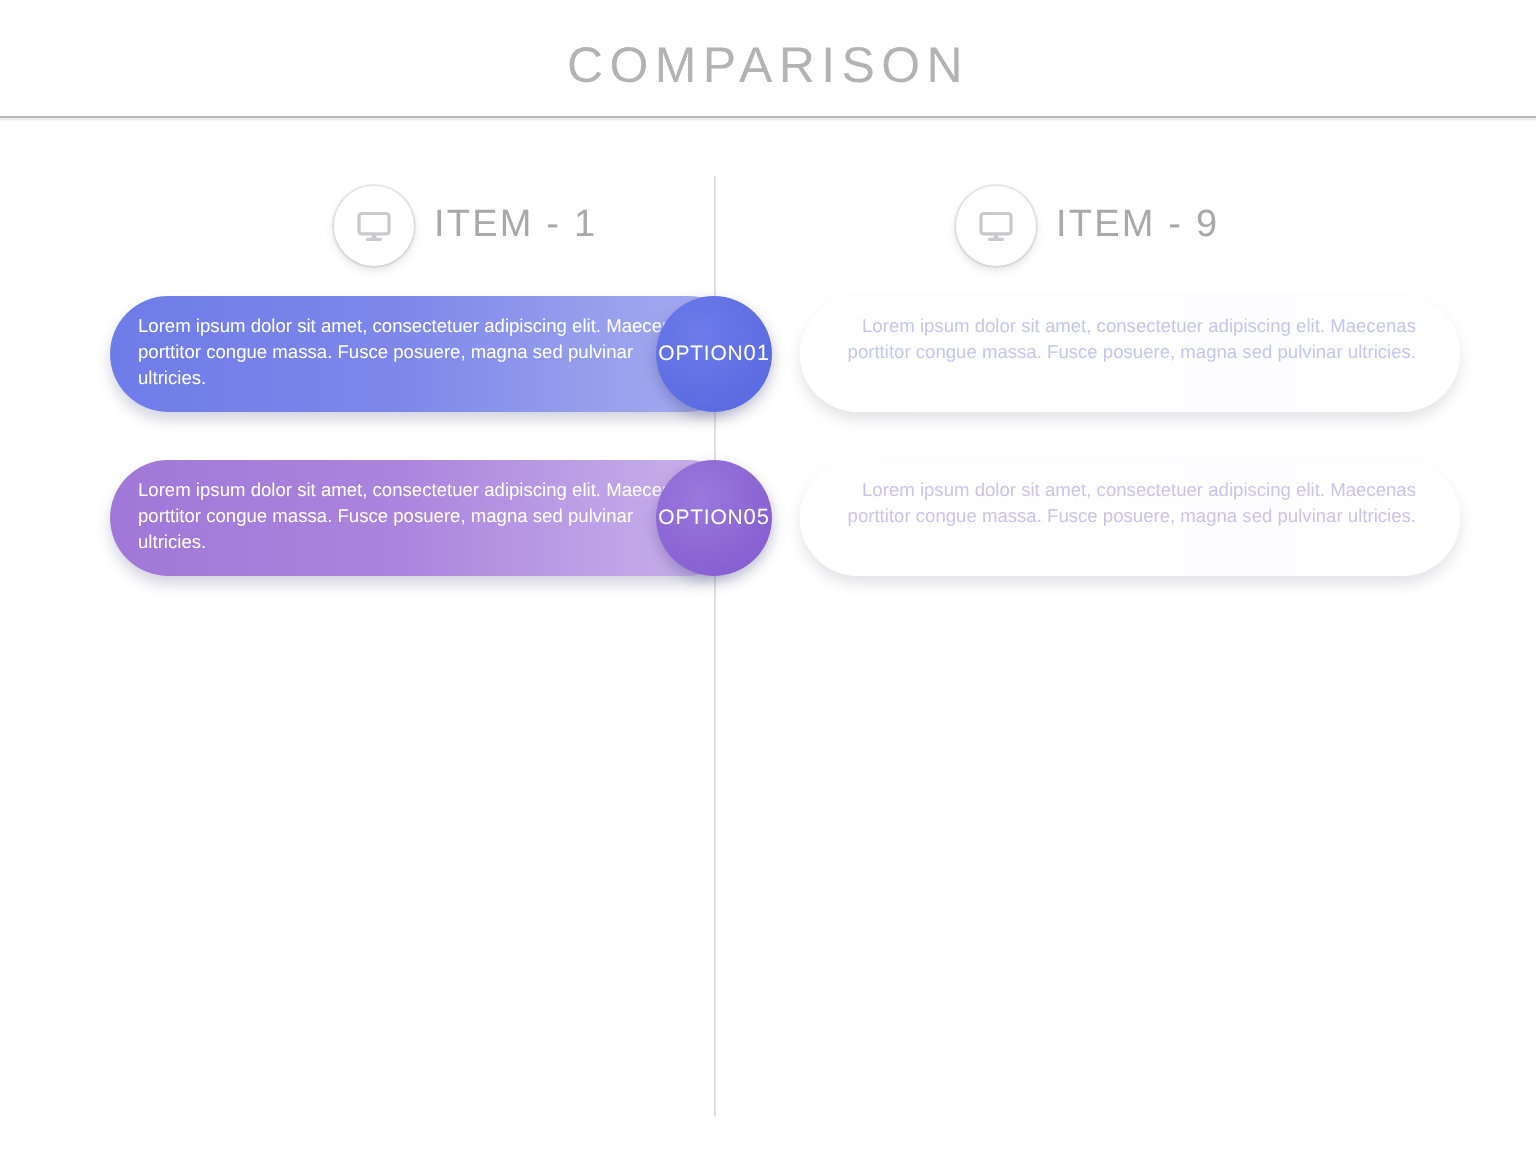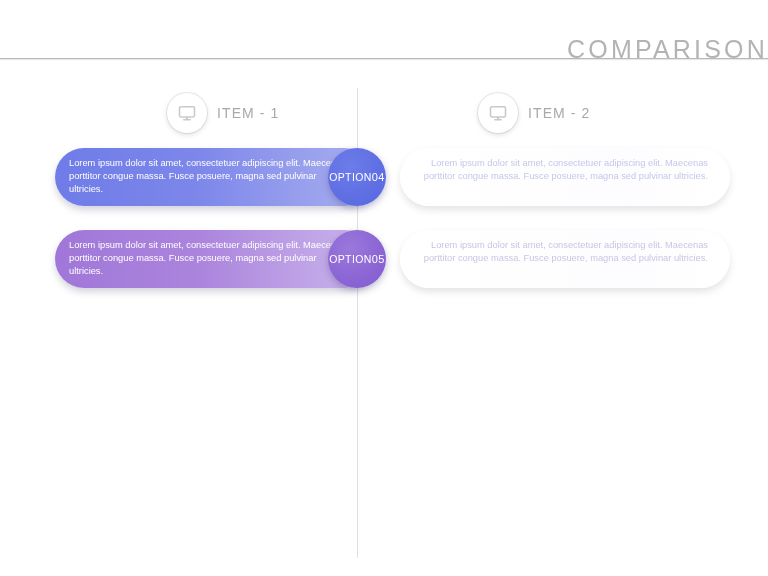--- a/index.html
+++ b/index.html
@@ -24,10 +24,10 @@
   
   .title-wrap {
     position: absolute;
-    top: 34px;
+    top: 18px;
     left: 0;
     width: 768px;
-    text-align: right;
+    text-align: center;
   }
   .slide-title {
     font-size: 25px;

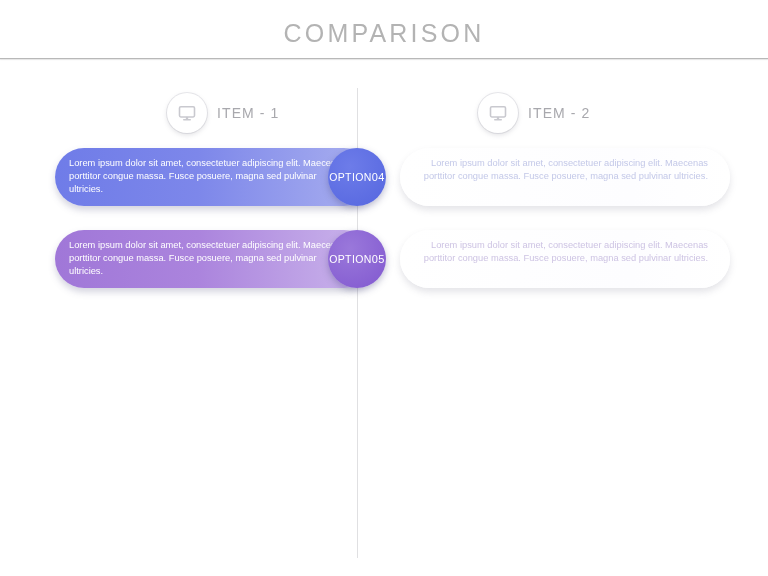--- a/index.html
+++ b/index.html
@@ -82,7 +82,7 @@
   .header-icon-circle svg { display: block; }
 
   .col-label {
-    font-size: 14px;
+    font-size: 19px;
     letter-spacing: 1.1px;
     color: #a8a8ad;
     white-space: nowrap;

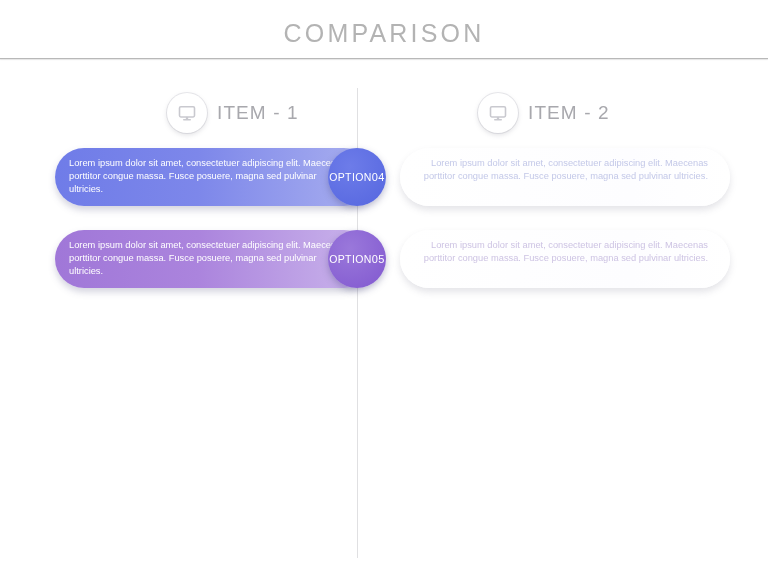--- a/index.html
+++ b/index.html
@@ -216,7 +216,7 @@
         <rect x="7.2" y="19.1" width="9.6" height="1.9" rx="0.9" fill="#c9c9cf"></rect>
       </svg>
     </div>
-    <div class="col-label">ITEM - 2</div>
+    <div class="col-label">ITEM - 9</div>
   </div>
 
   <div class="row row-1">

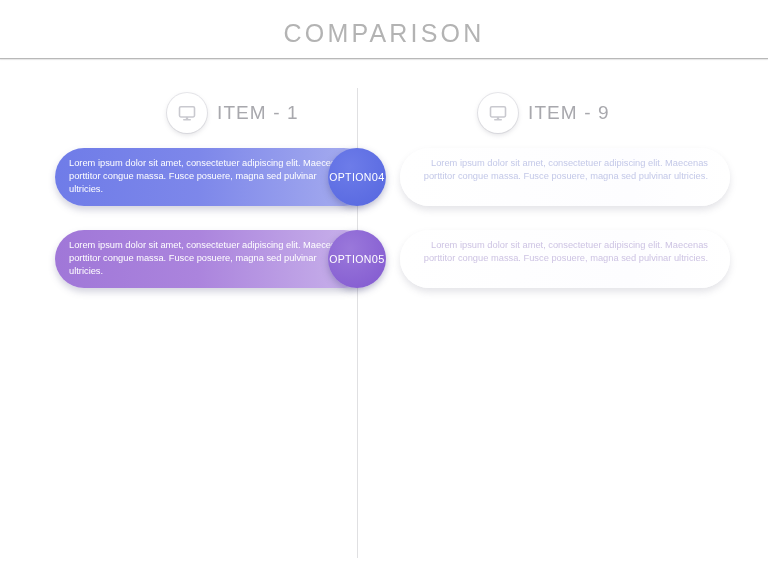--- a/index.html
+++ b/index.html
@@ -228,7 +228,7 @@
     </div>
     <div class="option-circle">
       <span class="option-word">OPTION</span>
-      <span class="option-num">04</span>
+      <span class="option-num">01</span>
     </div>
   </div>
 

